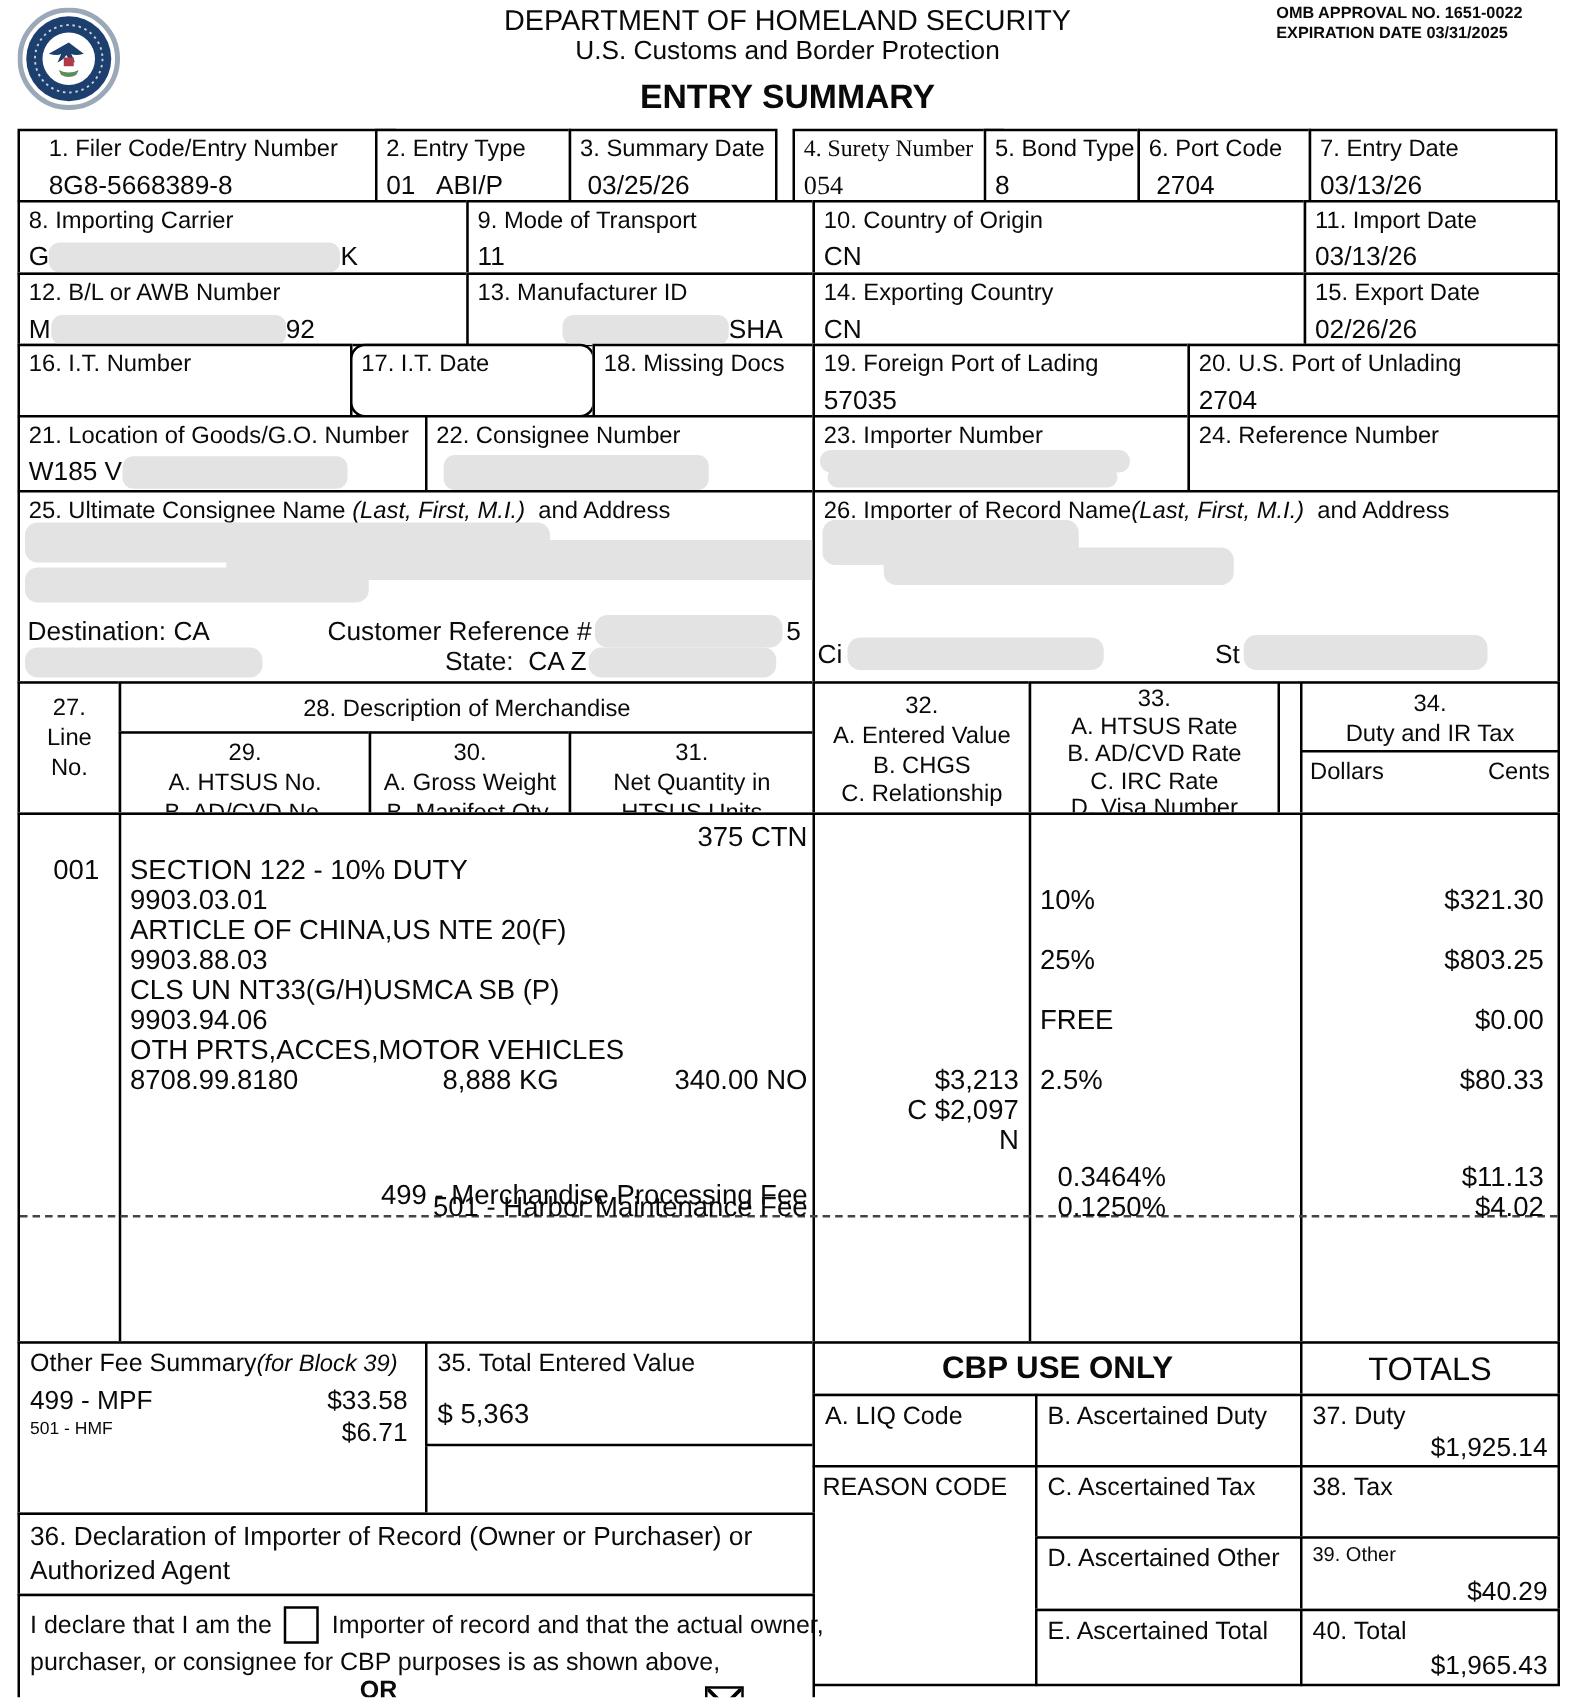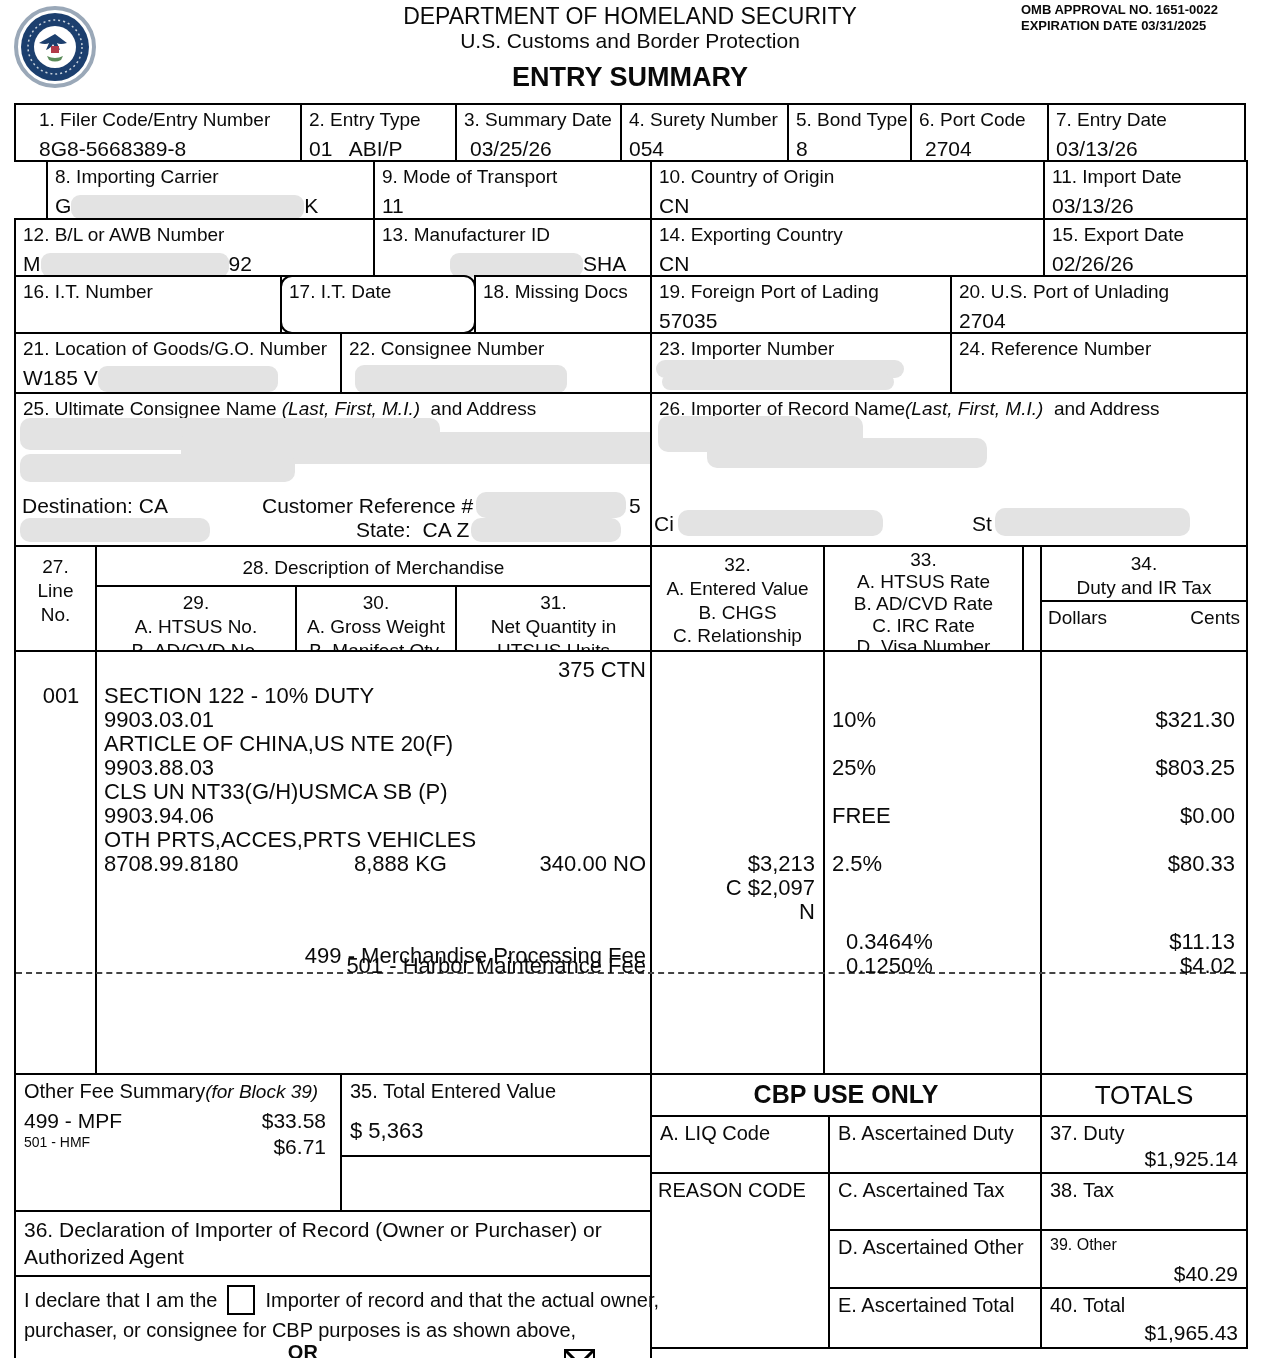--- a/index.html
+++ b/index.html
@@ -56,7 +56,7 @@
     <div class="lbl">3. Summary Date</div>
     <div class="val" style="padding-left:6px;">03/25/26</div>
   </div>
-  <div class="c" style="left:620px;top:103px;width:169px;height:75px;">
+  <div class="c" style="left:634px;top:103px;width:169px;height:75px;font-family:Liberation Serif, serif;">
     <div class="lbl">4. Surety Number</div>
     <div class="val">054</div>
   </div>

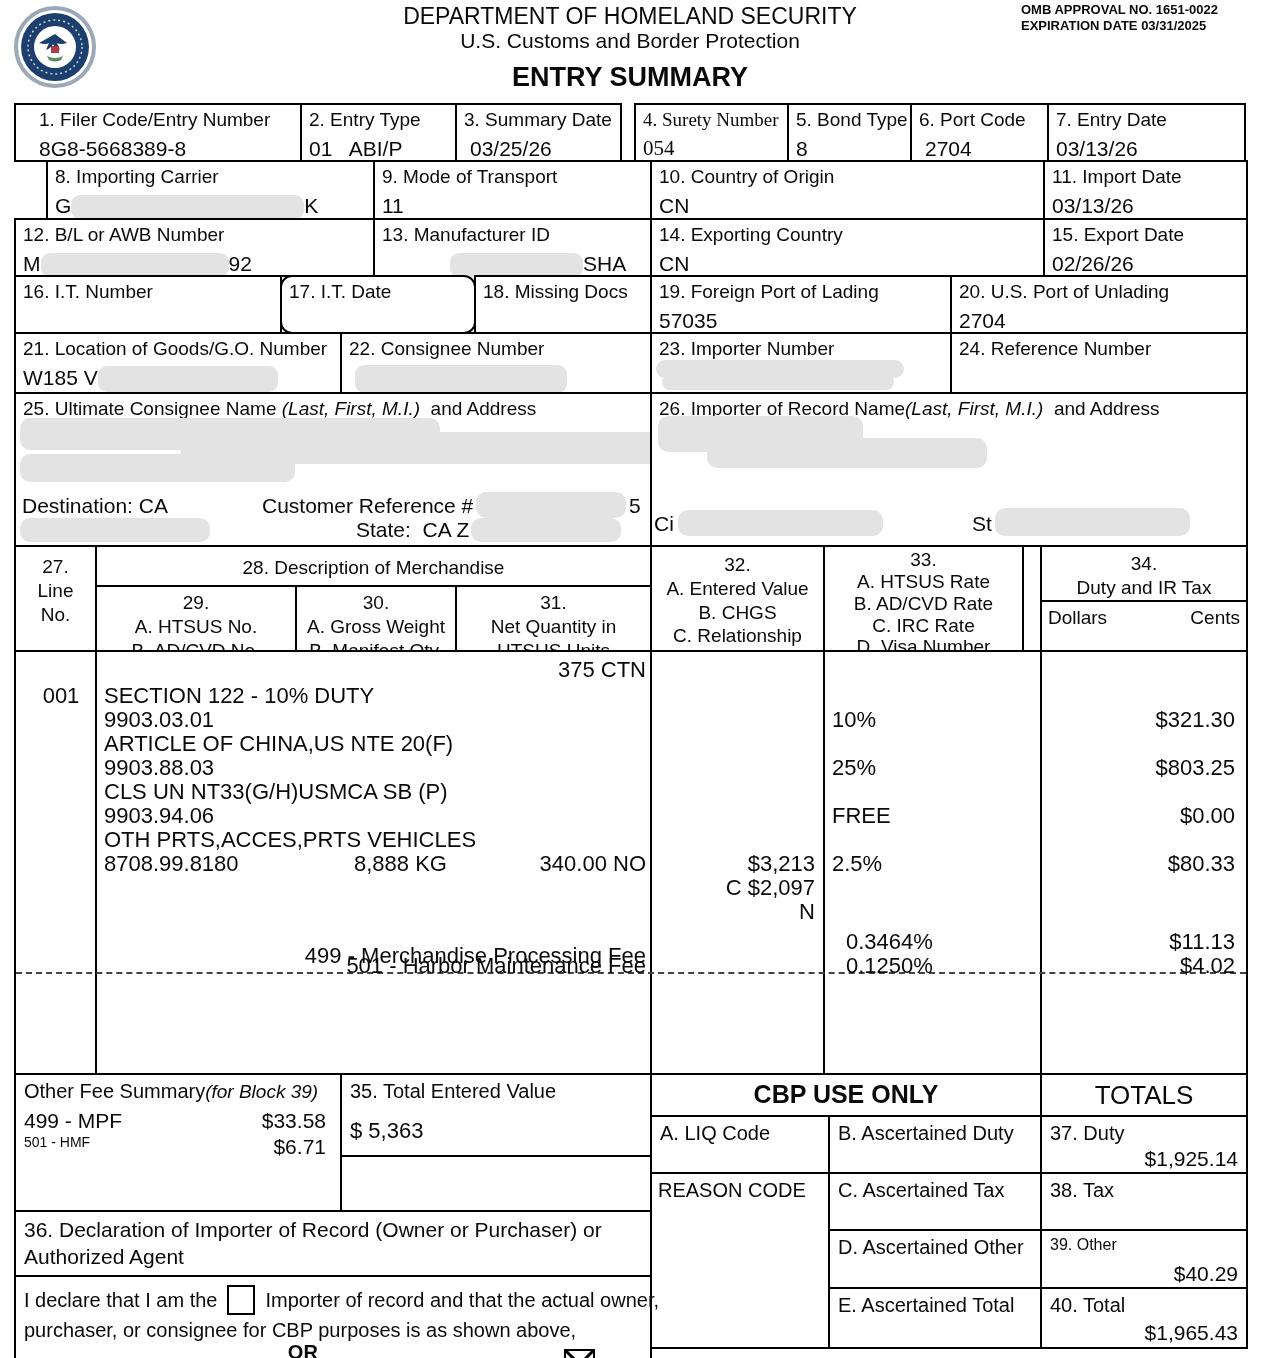--- a/index.html
+++ b/index.html
@@ -73,7 +73,7 @@
     <div class="val">03/13/26</div>
   </div>
 
-  <div class="c" style="left:14px;top:160px;width:361px;height:60px;margin-left:32px;">
+  <div class="c" style="left:14px;top:160px;width:361px;height:60px;">
     <div class="lbl">8. Importing Carrier</div>
     <div class="val"><span>G</span><span class="iblob" style="width:233px;height:24px;"></span><span>K</span></div>
   </div>

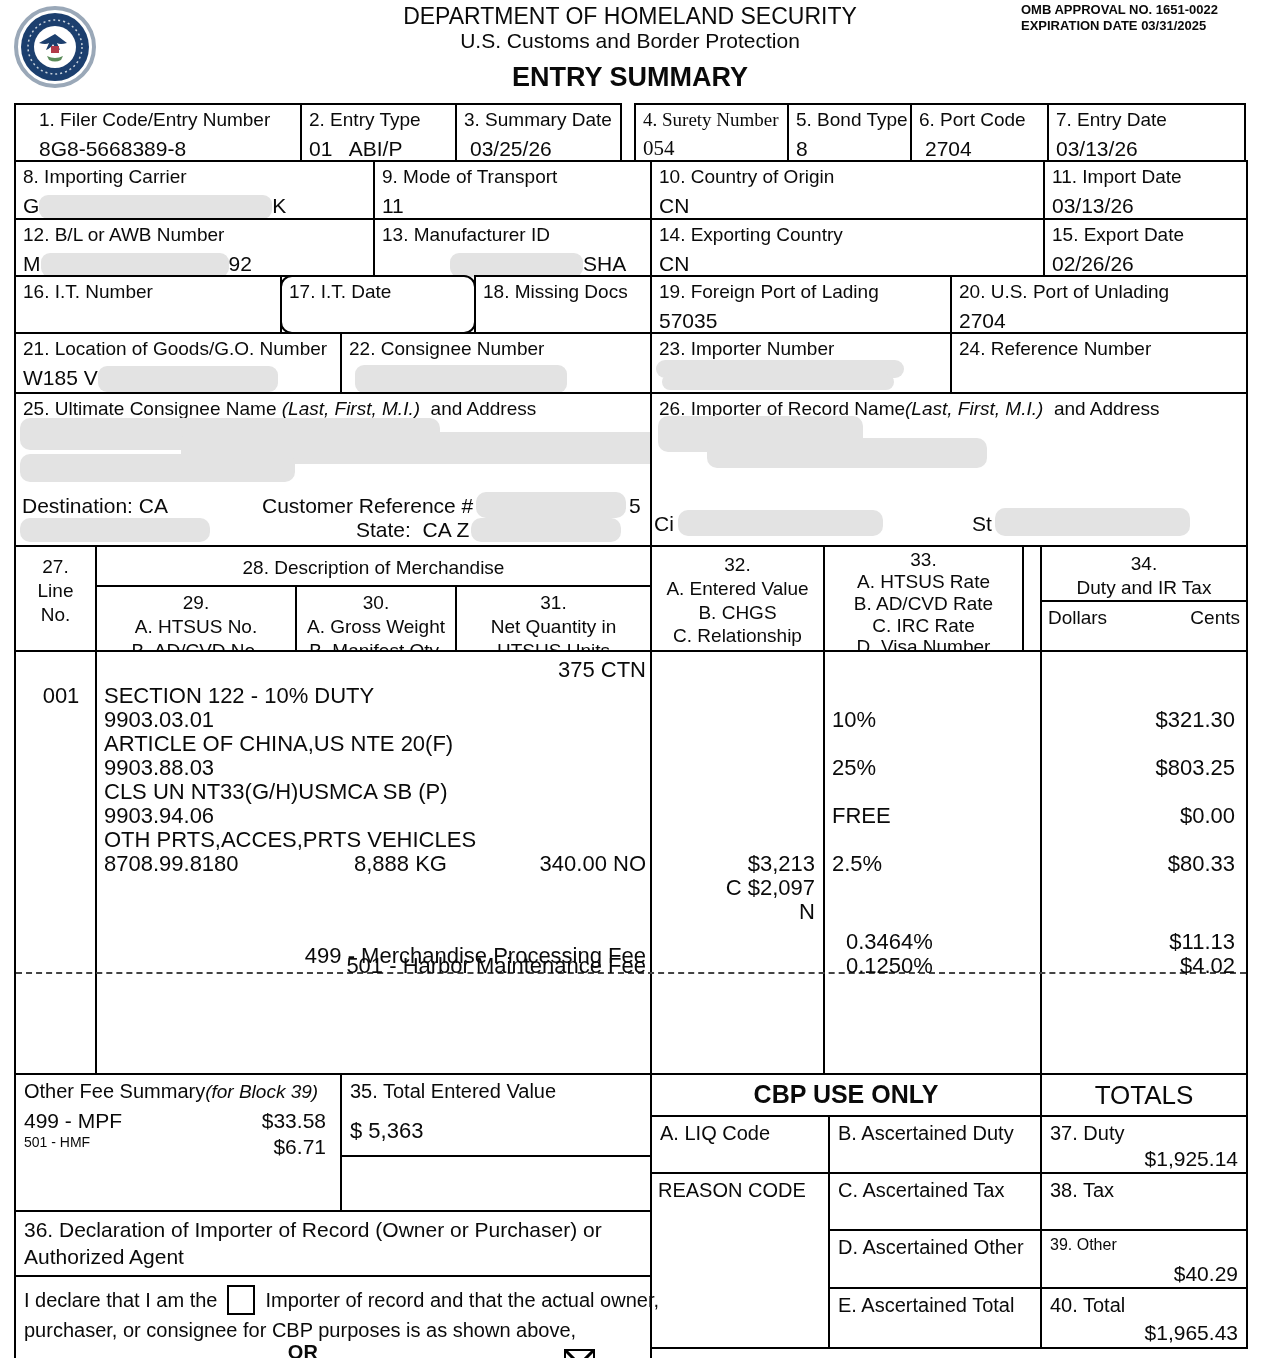--- a/index.html
+++ b/index.html
@@ -226,7 +226,7 @@
     <div class="t" style="left:88px;top:104px;">9903.88.03</div>
     <div class="t" style="left:88px;top:128px;">CLS UN NT33(G/H)USMCA SB (P)</div>
     <div class="t" style="left:88px;top:152px;">9903.94.06</div>
-    <div class="t" style="left:88px;top:176px;">OTH PRTS,ACCES,PRTS VEHICLES</div>
+    <div class="t" style="left:88px;top:176px;">OTH PRTS,ACCES,MOTOR VEHICLES</div>
 
     <div class="t" style="left:88px;top:200px;">8708.99.8180</div>
     <div class="t" style="left:338px;top:200px;">8,888 KG</div>

